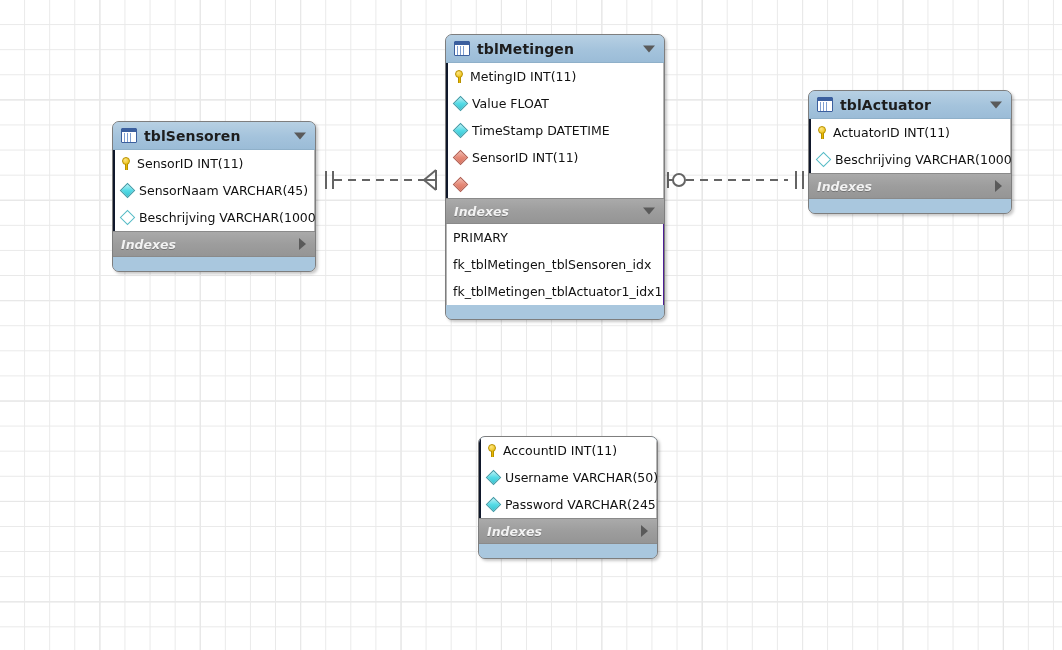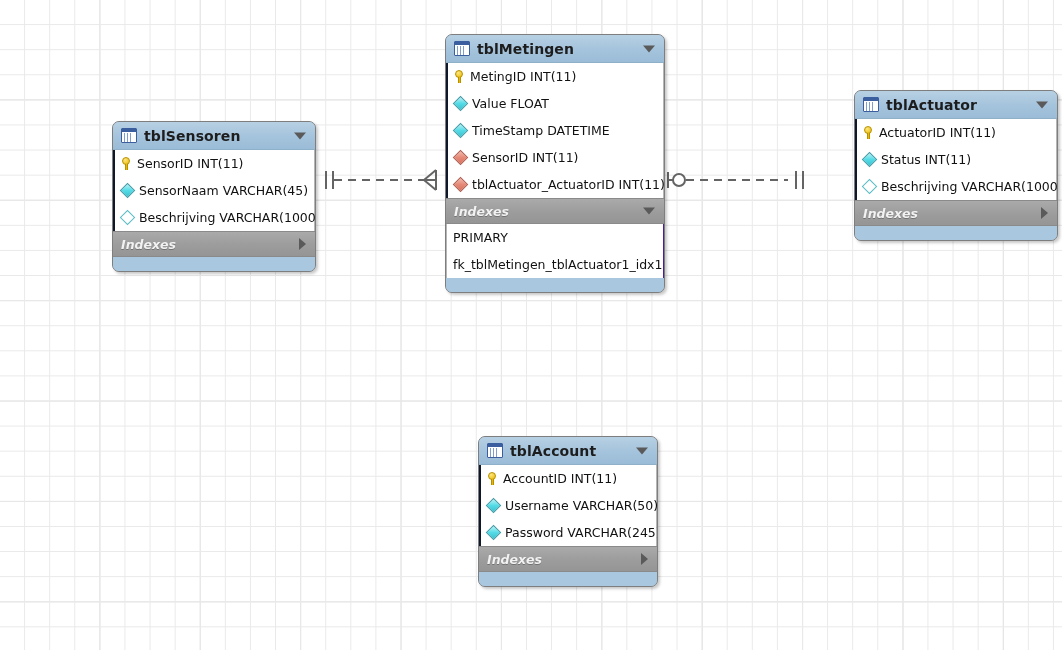--- a/index.html
+++ b/index.html
@@ -299,7 +299,7 @@
         </div>
         <div class="tbl-foot"></div>
       </div>
-      <div class="tbl" style="left: 808px; top: 90px; width: 204px; margin-left: 46px;">
+      <div class="tbl" style="left: 808px; top: 90px; width: 204px;">
         <div class="tbl-header">
           <span class="tbl-icon"></span>
           <span class="tbl-title">tblActuator</span>

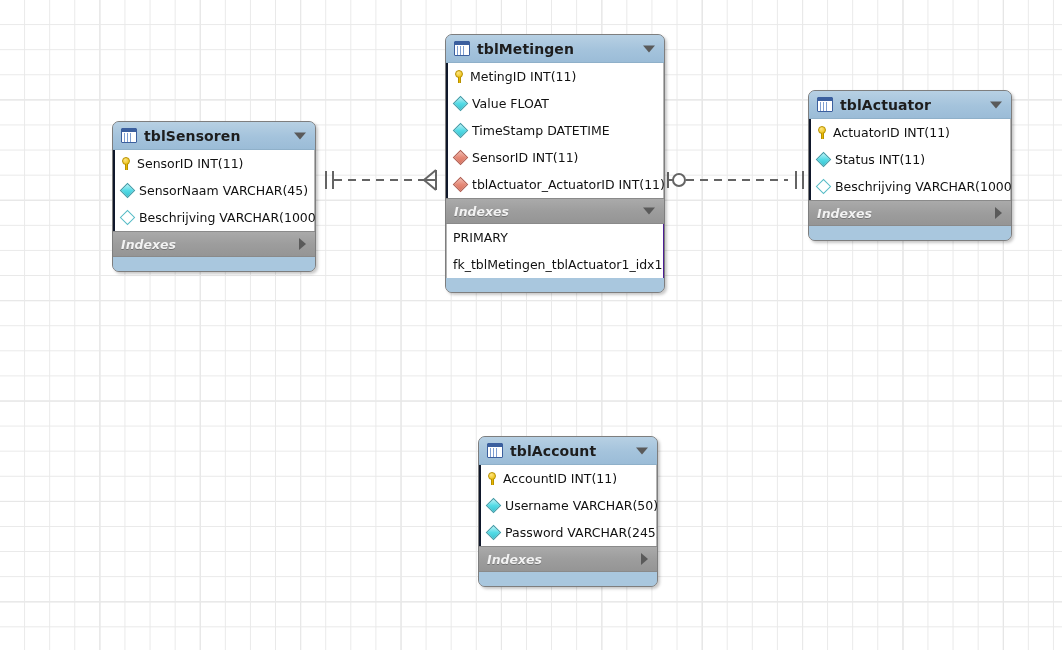--- a/index.html
+++ b/index.html
@@ -311,10 +311,6 @@
             <span>ActuatorID INT(11)</span>
           </div>
           <div class="col-row">
-            <span class="gly gly-dia"></span>
-            <span>Status INT(11)</span>
-          </div>
-          <div class="col-row">
             <span class="gly gly-dia nullable"></span>
             <span>Beschrijving VARCHAR(1000)</span>
           </div>

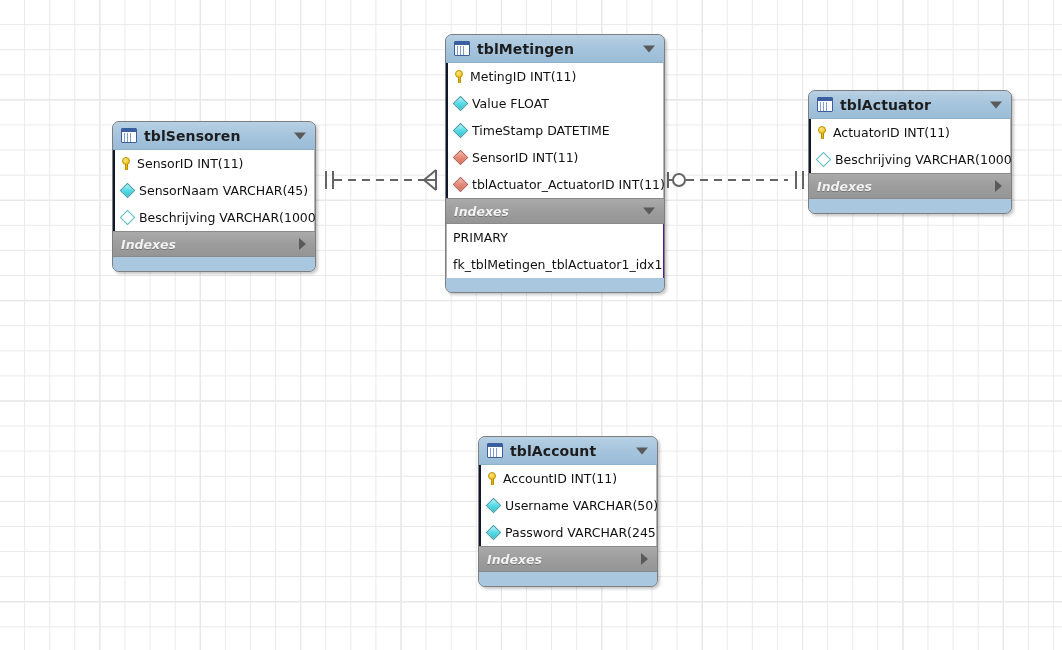--- a/index.html
+++ b/index.html
@@ -282,7 +282,6 @@
           </div>
           <div class="col-row">
             <span class="gly gly-dia fk"></span>
-            <span>tblActuator_ActuatorID INT(11)</span>
           </div>
         </div>
         <div class="tbl-index-bar">

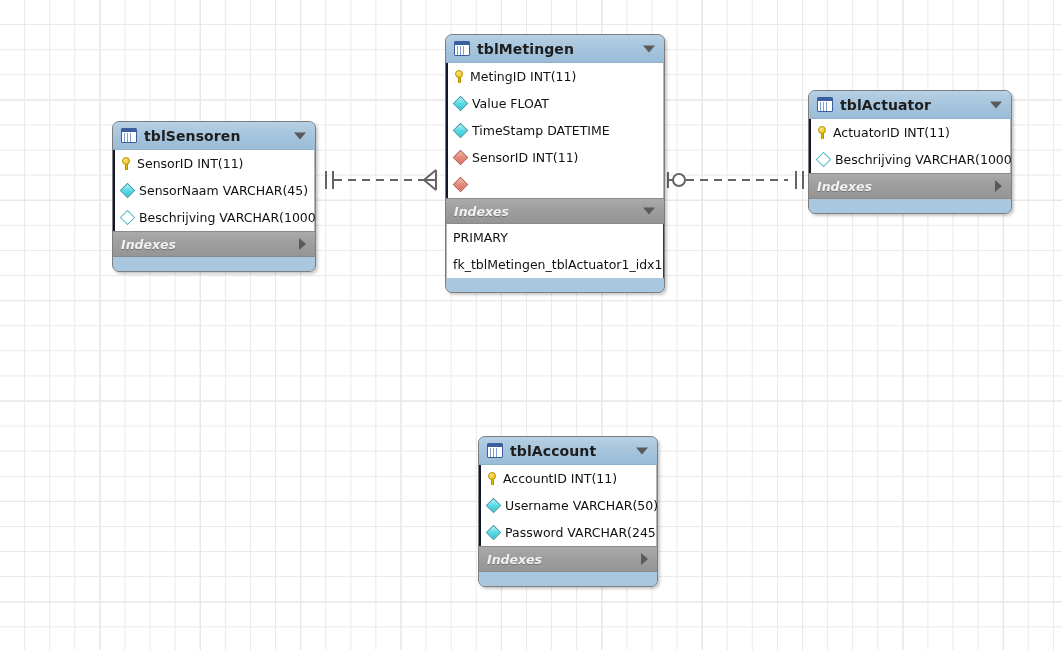--- a/index.html
+++ b/index.html
@@ -293,6 +293,9 @@
             <span>PRIMARY</span>
           </div>
           <div class="idx-row">
+            <span>fk_tblMetingen_tblSensoren_idx</span>
+          </div>
+          <div class="idx-row">
             <span>fk_tblMetingen_tblActuator1_idx1</span>
           </div>
         </div>

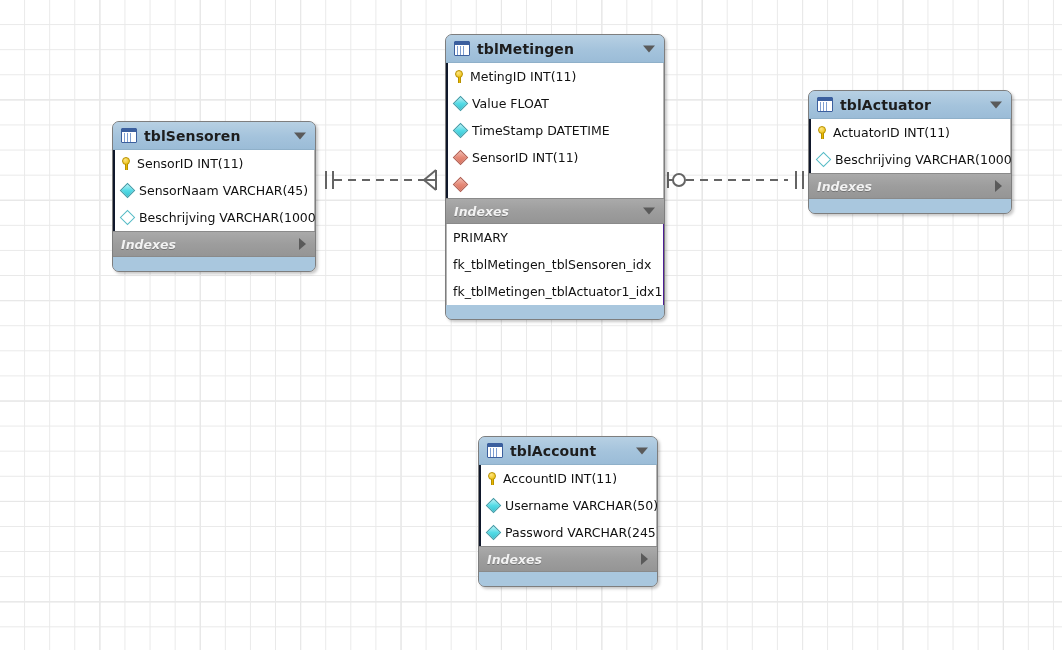--- a/index.html
+++ b/index.html
@@ -324,11 +324,6 @@
         <div class="tbl-foot"></div>
       </div>
       <div class="tbl" style="left: 478px; top: 436px; width: 180px;">
-        <div class="tbl-header">
-          <span class="tbl-icon"></span>
-          <span class="tbl-title">tblAccount</span>
-          <span class="tri"></span>
-        </div>
         <div class="tbl-cols">
           <div class="col-row">
             <span class="gly gly-key"></span>

